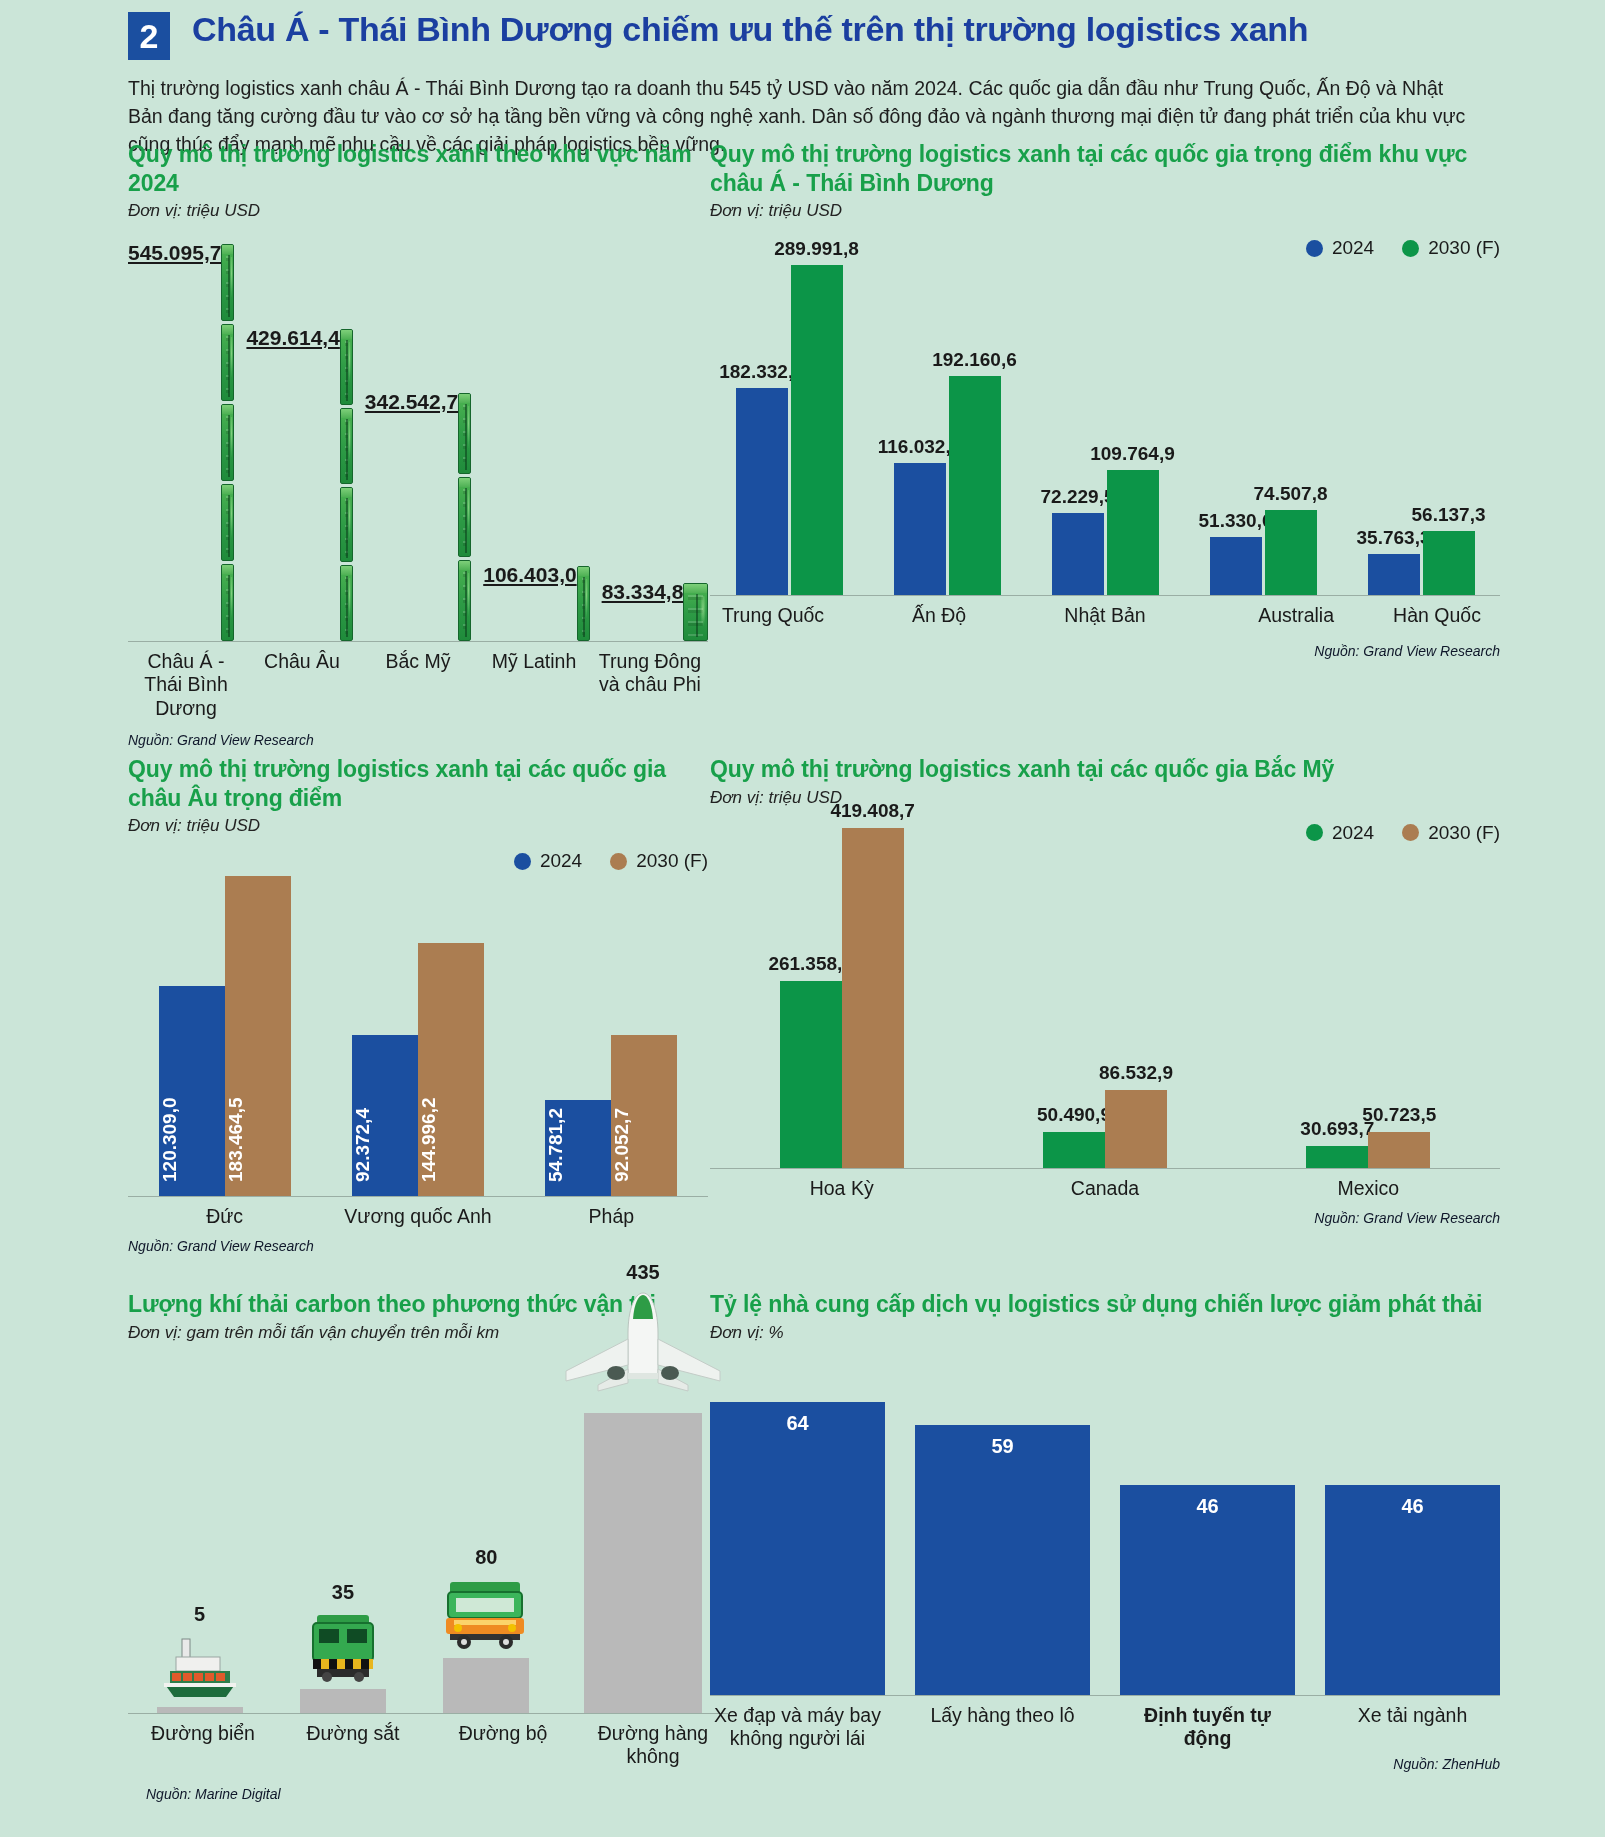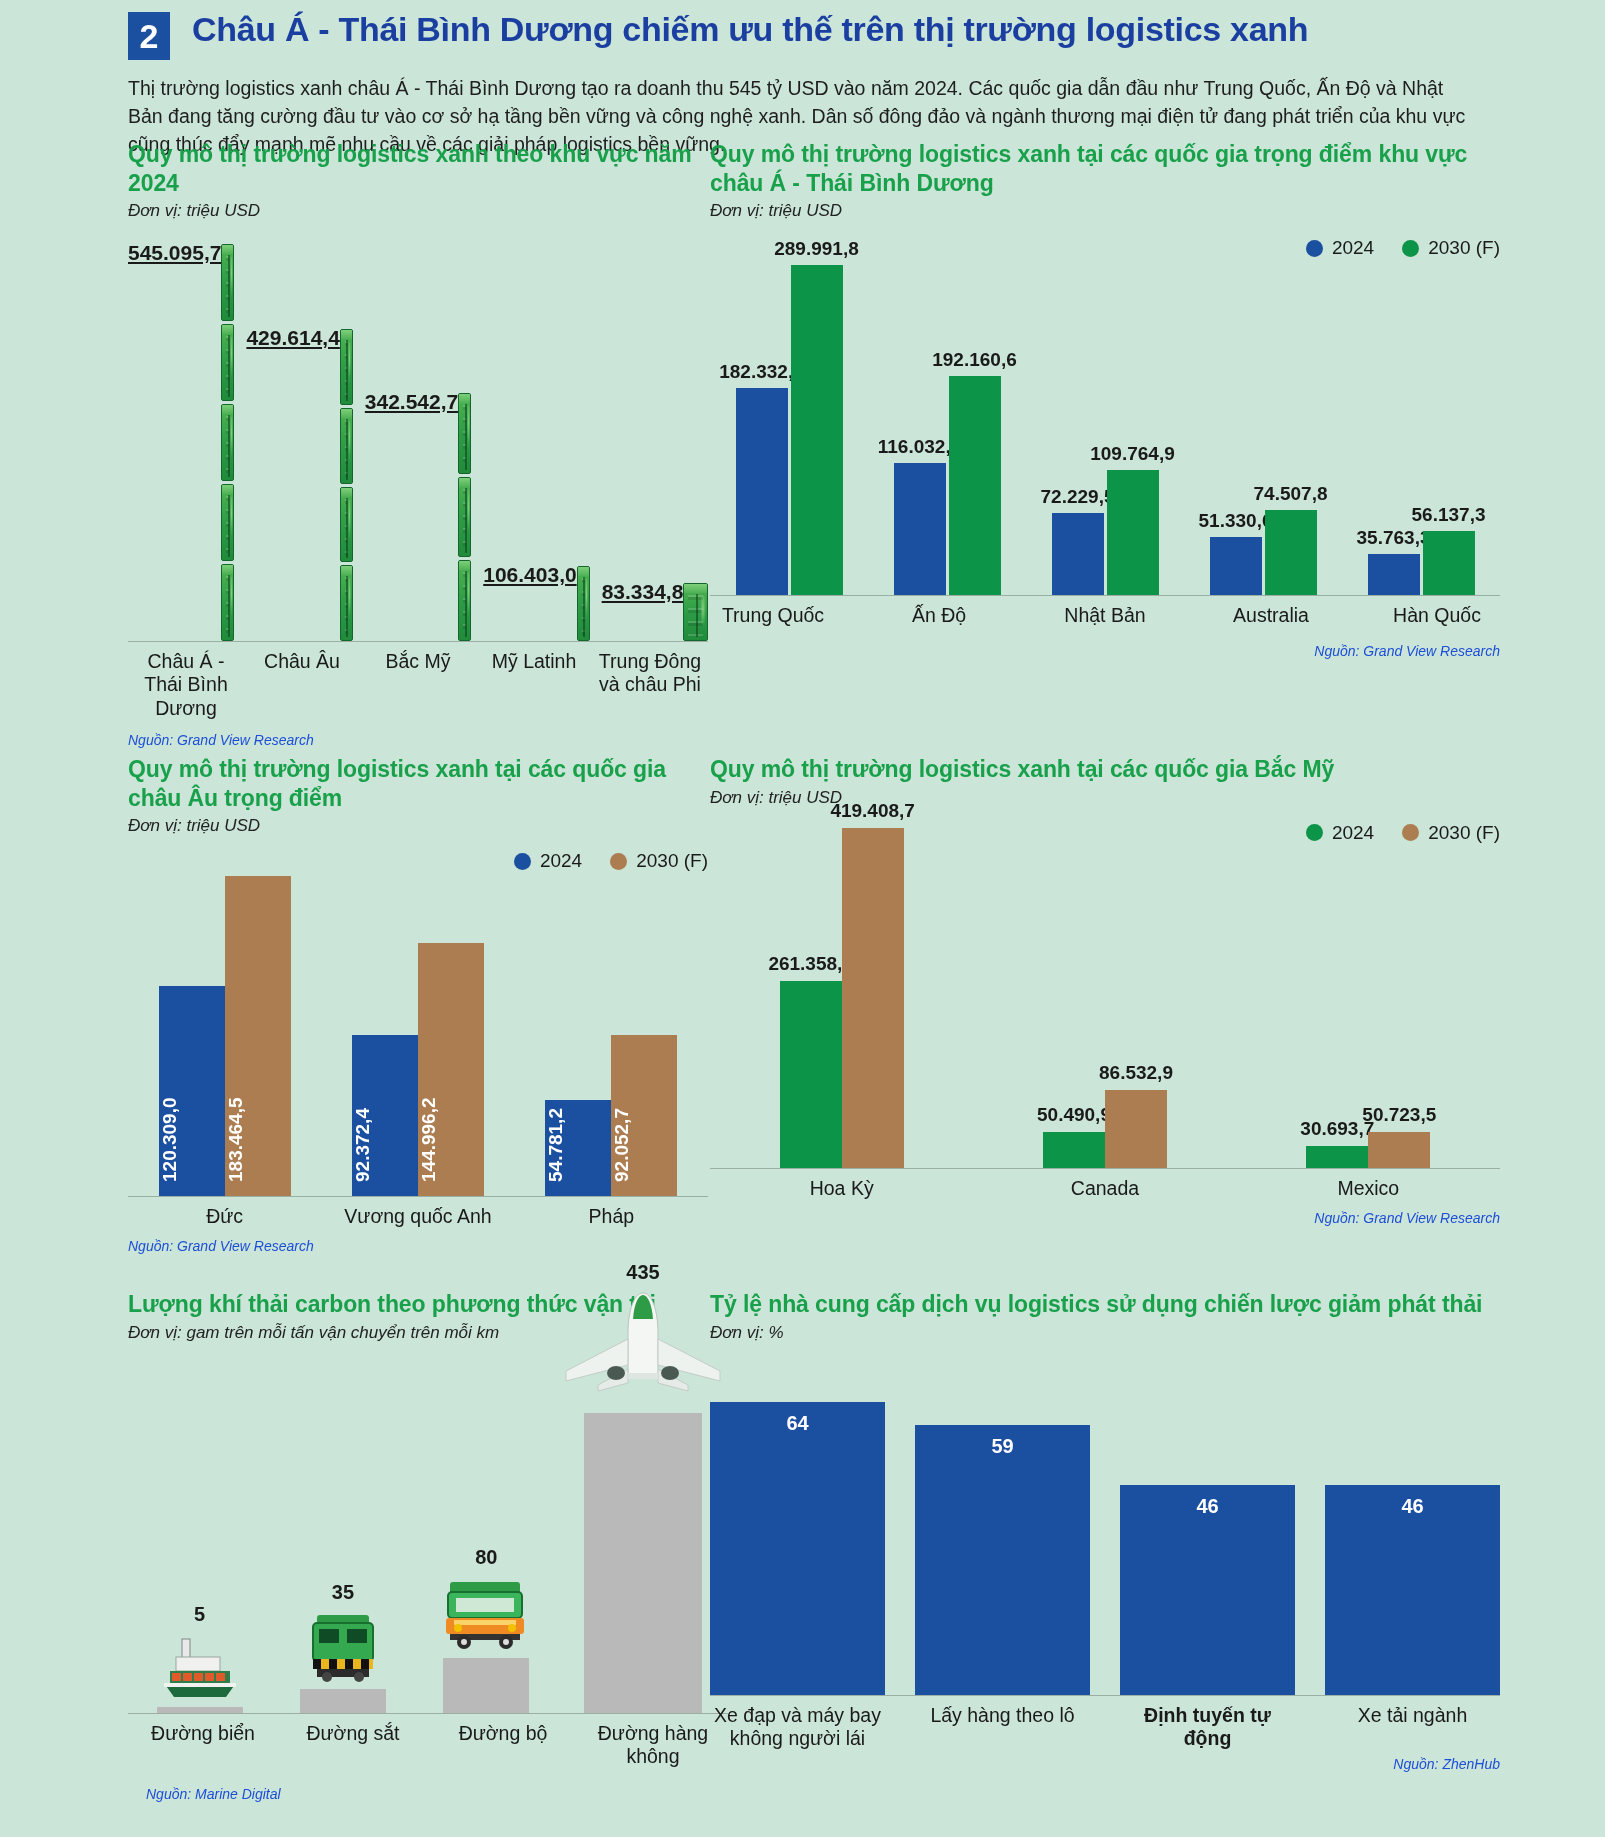--- a/index.html
+++ b/index.html
@@ -346,7 +346,7 @@
         <div class="cat-label" style="flex: 1 1 0%;">Trung Quốc</div>
         <div class="cat-label" style="flex: 1 1 0%;">Ấn Độ</div>
         <div class="cat-label" style="flex: 1 1 0%;">Nhật Bản</div>
-        <div class="cat-label" style="flex: 1 1 0%;">Australia</div>
+        <div class="cat-label" style="flex: 1 1 0%; text-align: right;">Australia</div>
         <div class="cat-label" style="flex: 1 1 0%;">Hàn Quốc</div>
       </div>
     <div class="source" style="margin-top:16px;text-align:right;">Nguồn: Grand View Research</div>

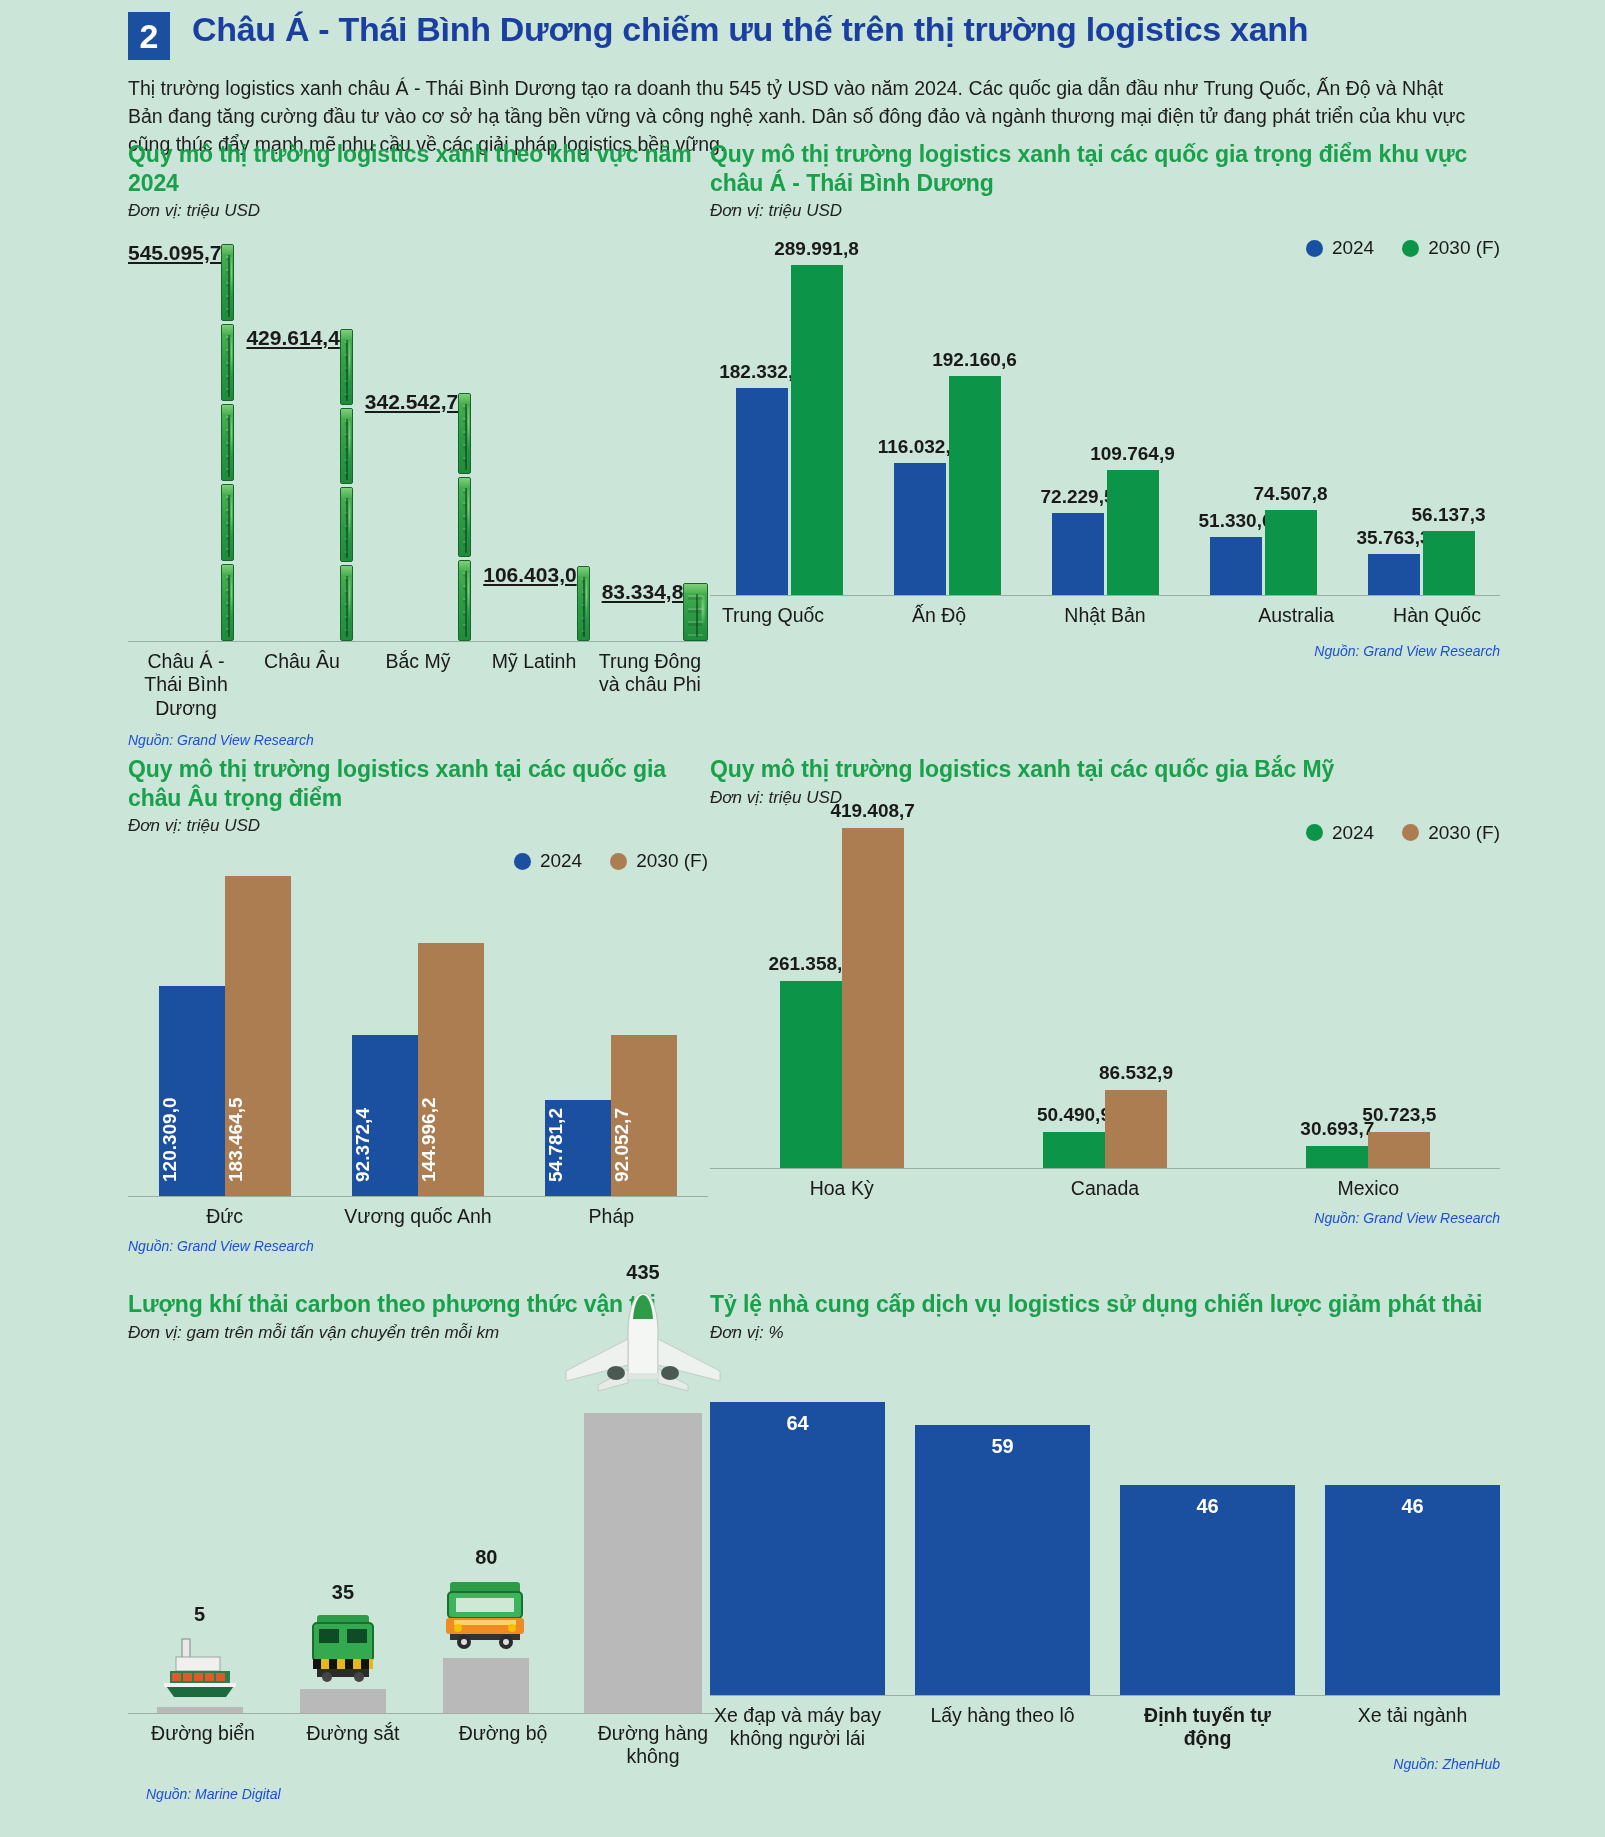--- a/index.html
+++ b/index.html
@@ -40,7 +40,7 @@
     font-style: italic; font-size: 17px; color: #222; margin-top: 4px;
   }
   .source {
-    font-style: italic; font-size: 14px; color: #1d4ed8;
+    font-style: italic; font-size: 14px; color: #0f172a;
   }
 
   .legend { display: flex; gap: 28px; align-items: center; }

